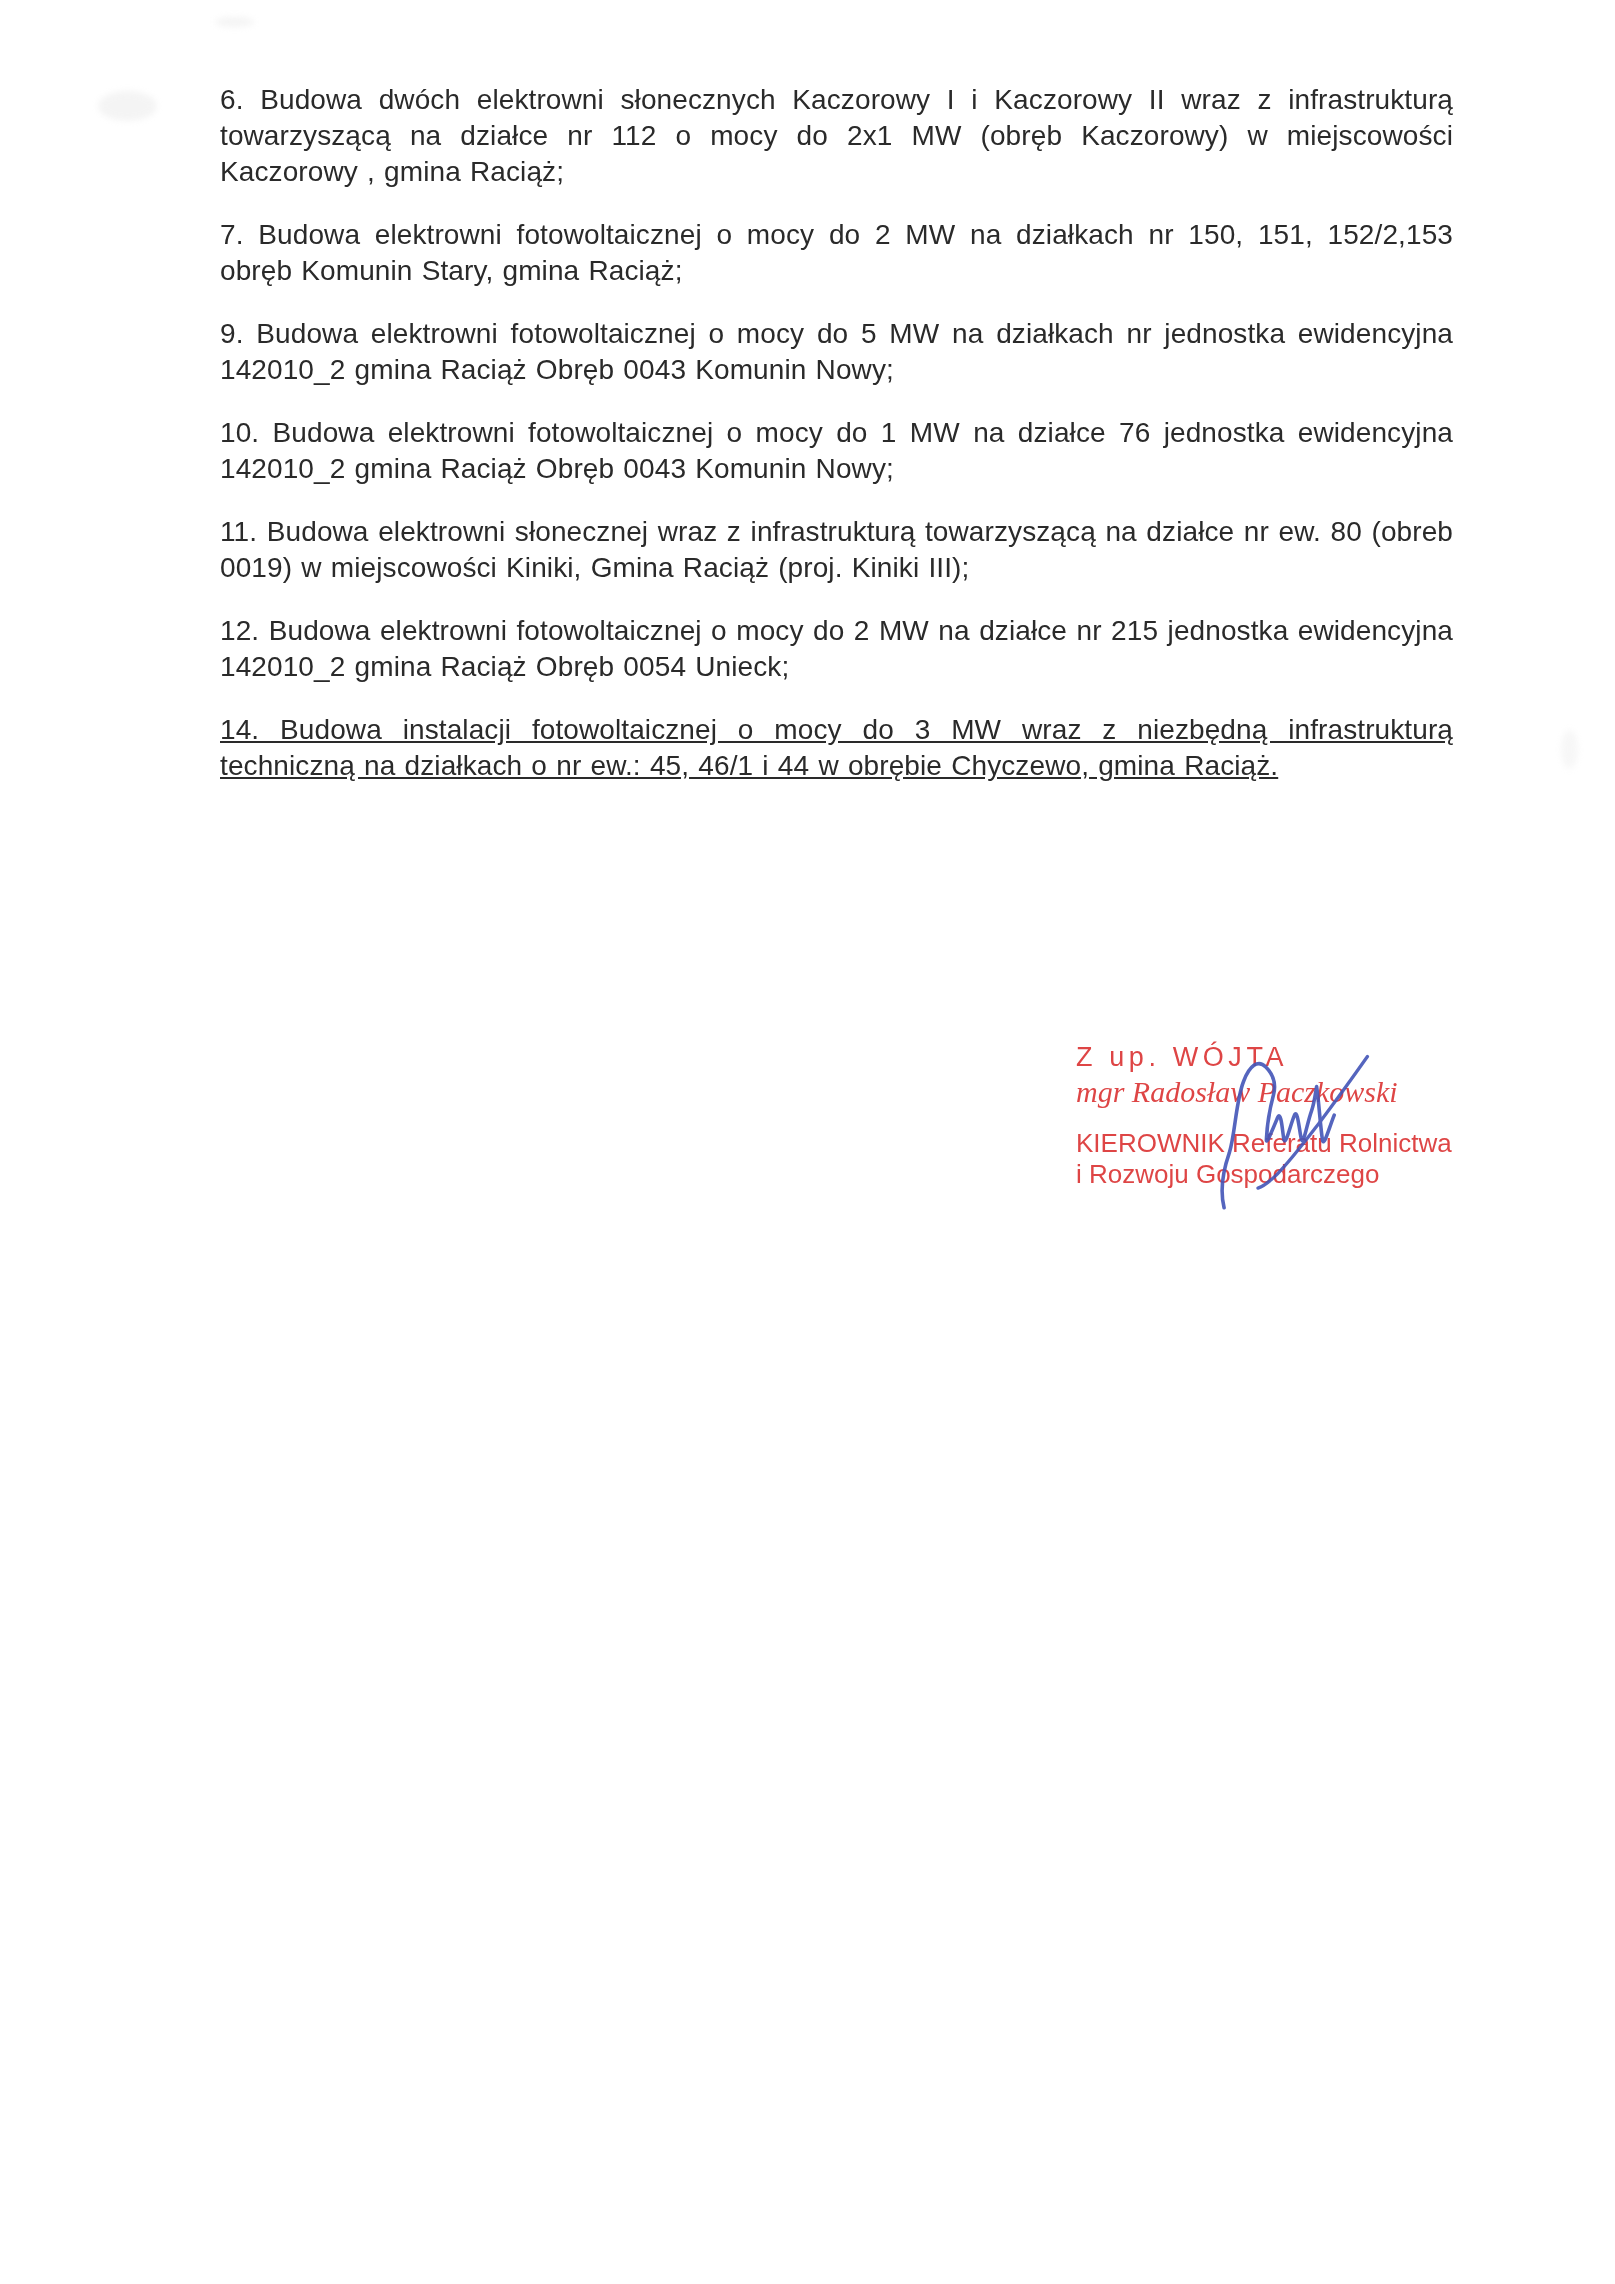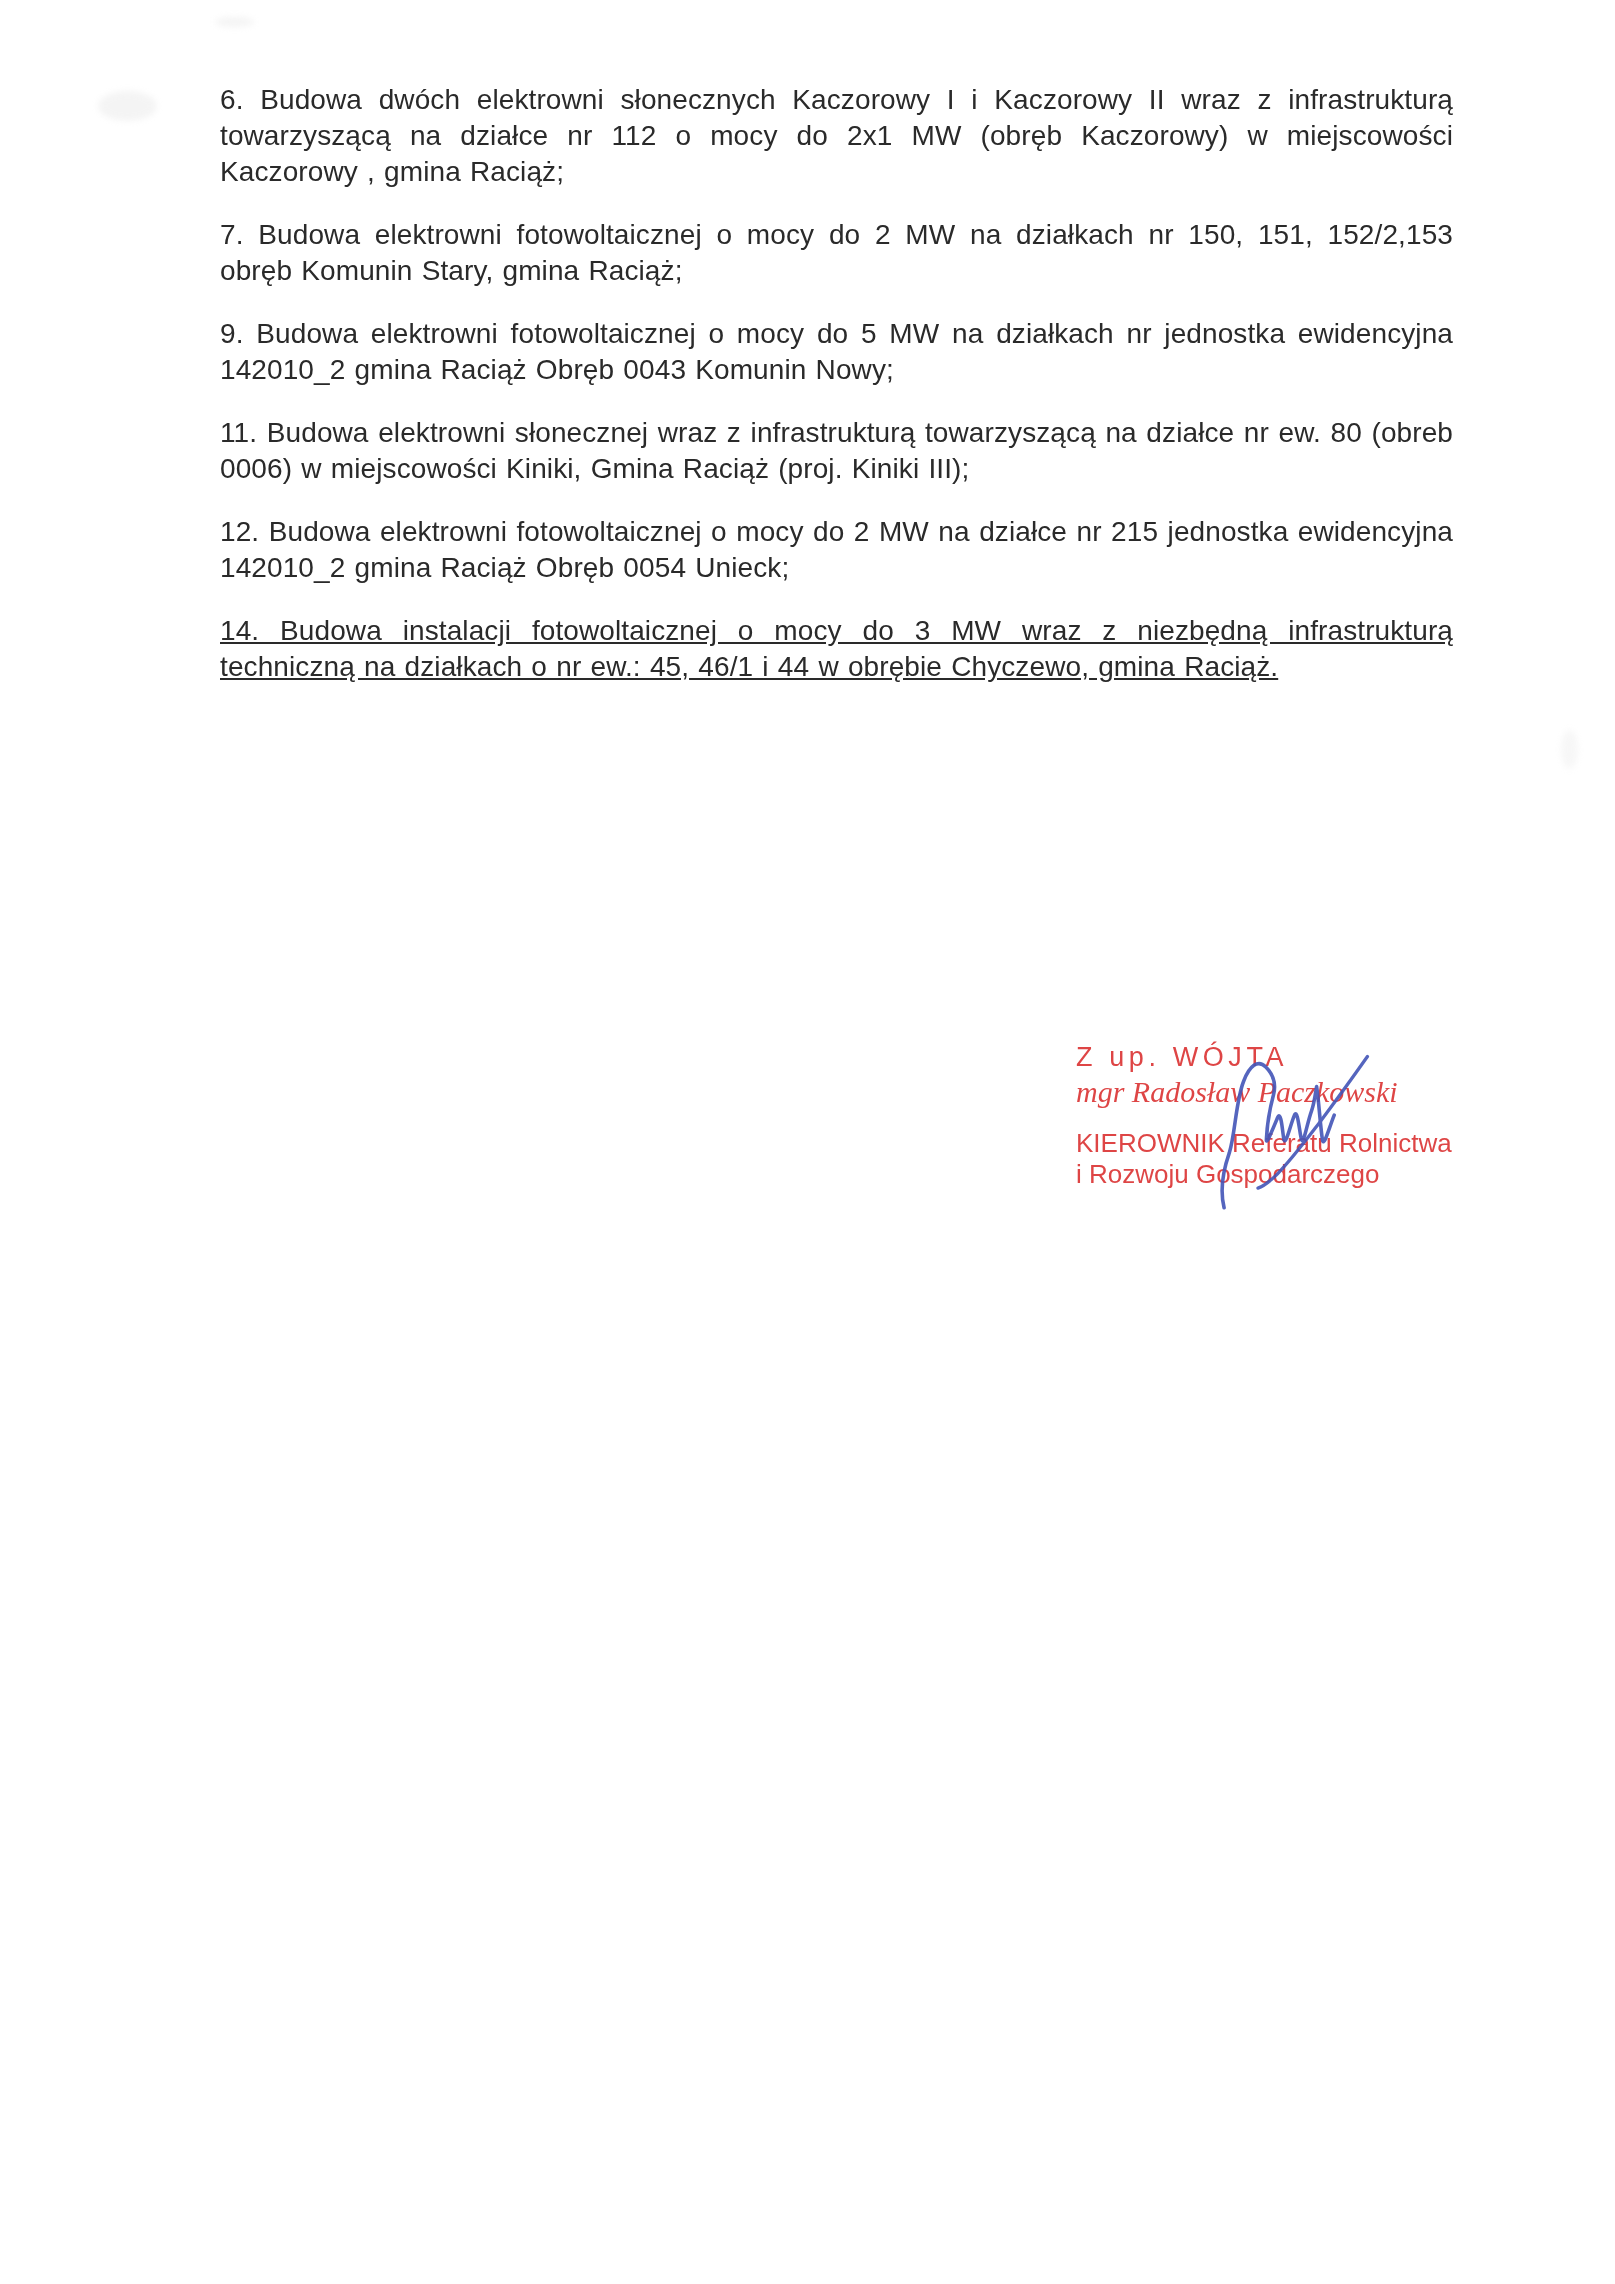--- a/index.html
+++ b/index.html
@@ -108,6 +108,7 @@
     <p>6. Budowa dwóch elektrowni słonecznych Kaczorowy I i Kaczorowy II wraz z infrastrukturą towarzyszącą na działce nr 112 o mocy  do 2x1 MW (obręb Kaczorowy) w miejscowości Kaczorowy , gmina Raciąż;</p>
     <p>7. Budowa elektrowni fotowoltaicznej o mocy do 2 MW na działkach nr 150, 151, 152/2,153 obręb Komunin Stary, gmina Raciąż;</p>
     <p>9. Budowa elektrowni fotowoltaicznej o mocy do 5 MW na działkach nr  jednostka ewidencyjna 142010_2 gmina Raciąż Obręb 0043 Komunin Nowy;</p>
+    <p>10. Budowa elektrowni fotowoltaicznej o mocy do 1 MW na działce 76 jednostka ewidencyjna 142010_2 gmina Raciąż Obręb 0043 Komunin Nowy;</p>
     <p>11. Budowa elektrowni słonecznej wraz z infrastrukturą towarzyszącą na działce nr ew. 80 (obreb 0006) w miejscowości Kiniki, Gmina Raciąż (proj. Kiniki III);</p>
     <p>12. Budowa elektrowni fotowoltaicznej o mocy do 2 MW na działce nr 215 jednostka ewidencyjna 142010_2 gmina Raciąż Obręb 0054 Unieck;</p>
     <p>14. Budowa instalacji fotowoltaicznej o mocy do 3 MW wraz z niezbędną infrastrukturą techniczną na działkach o nr ew.: 45, 46/1 i 44 w obrębie Chyczewo, gmina Raciąż.</p>

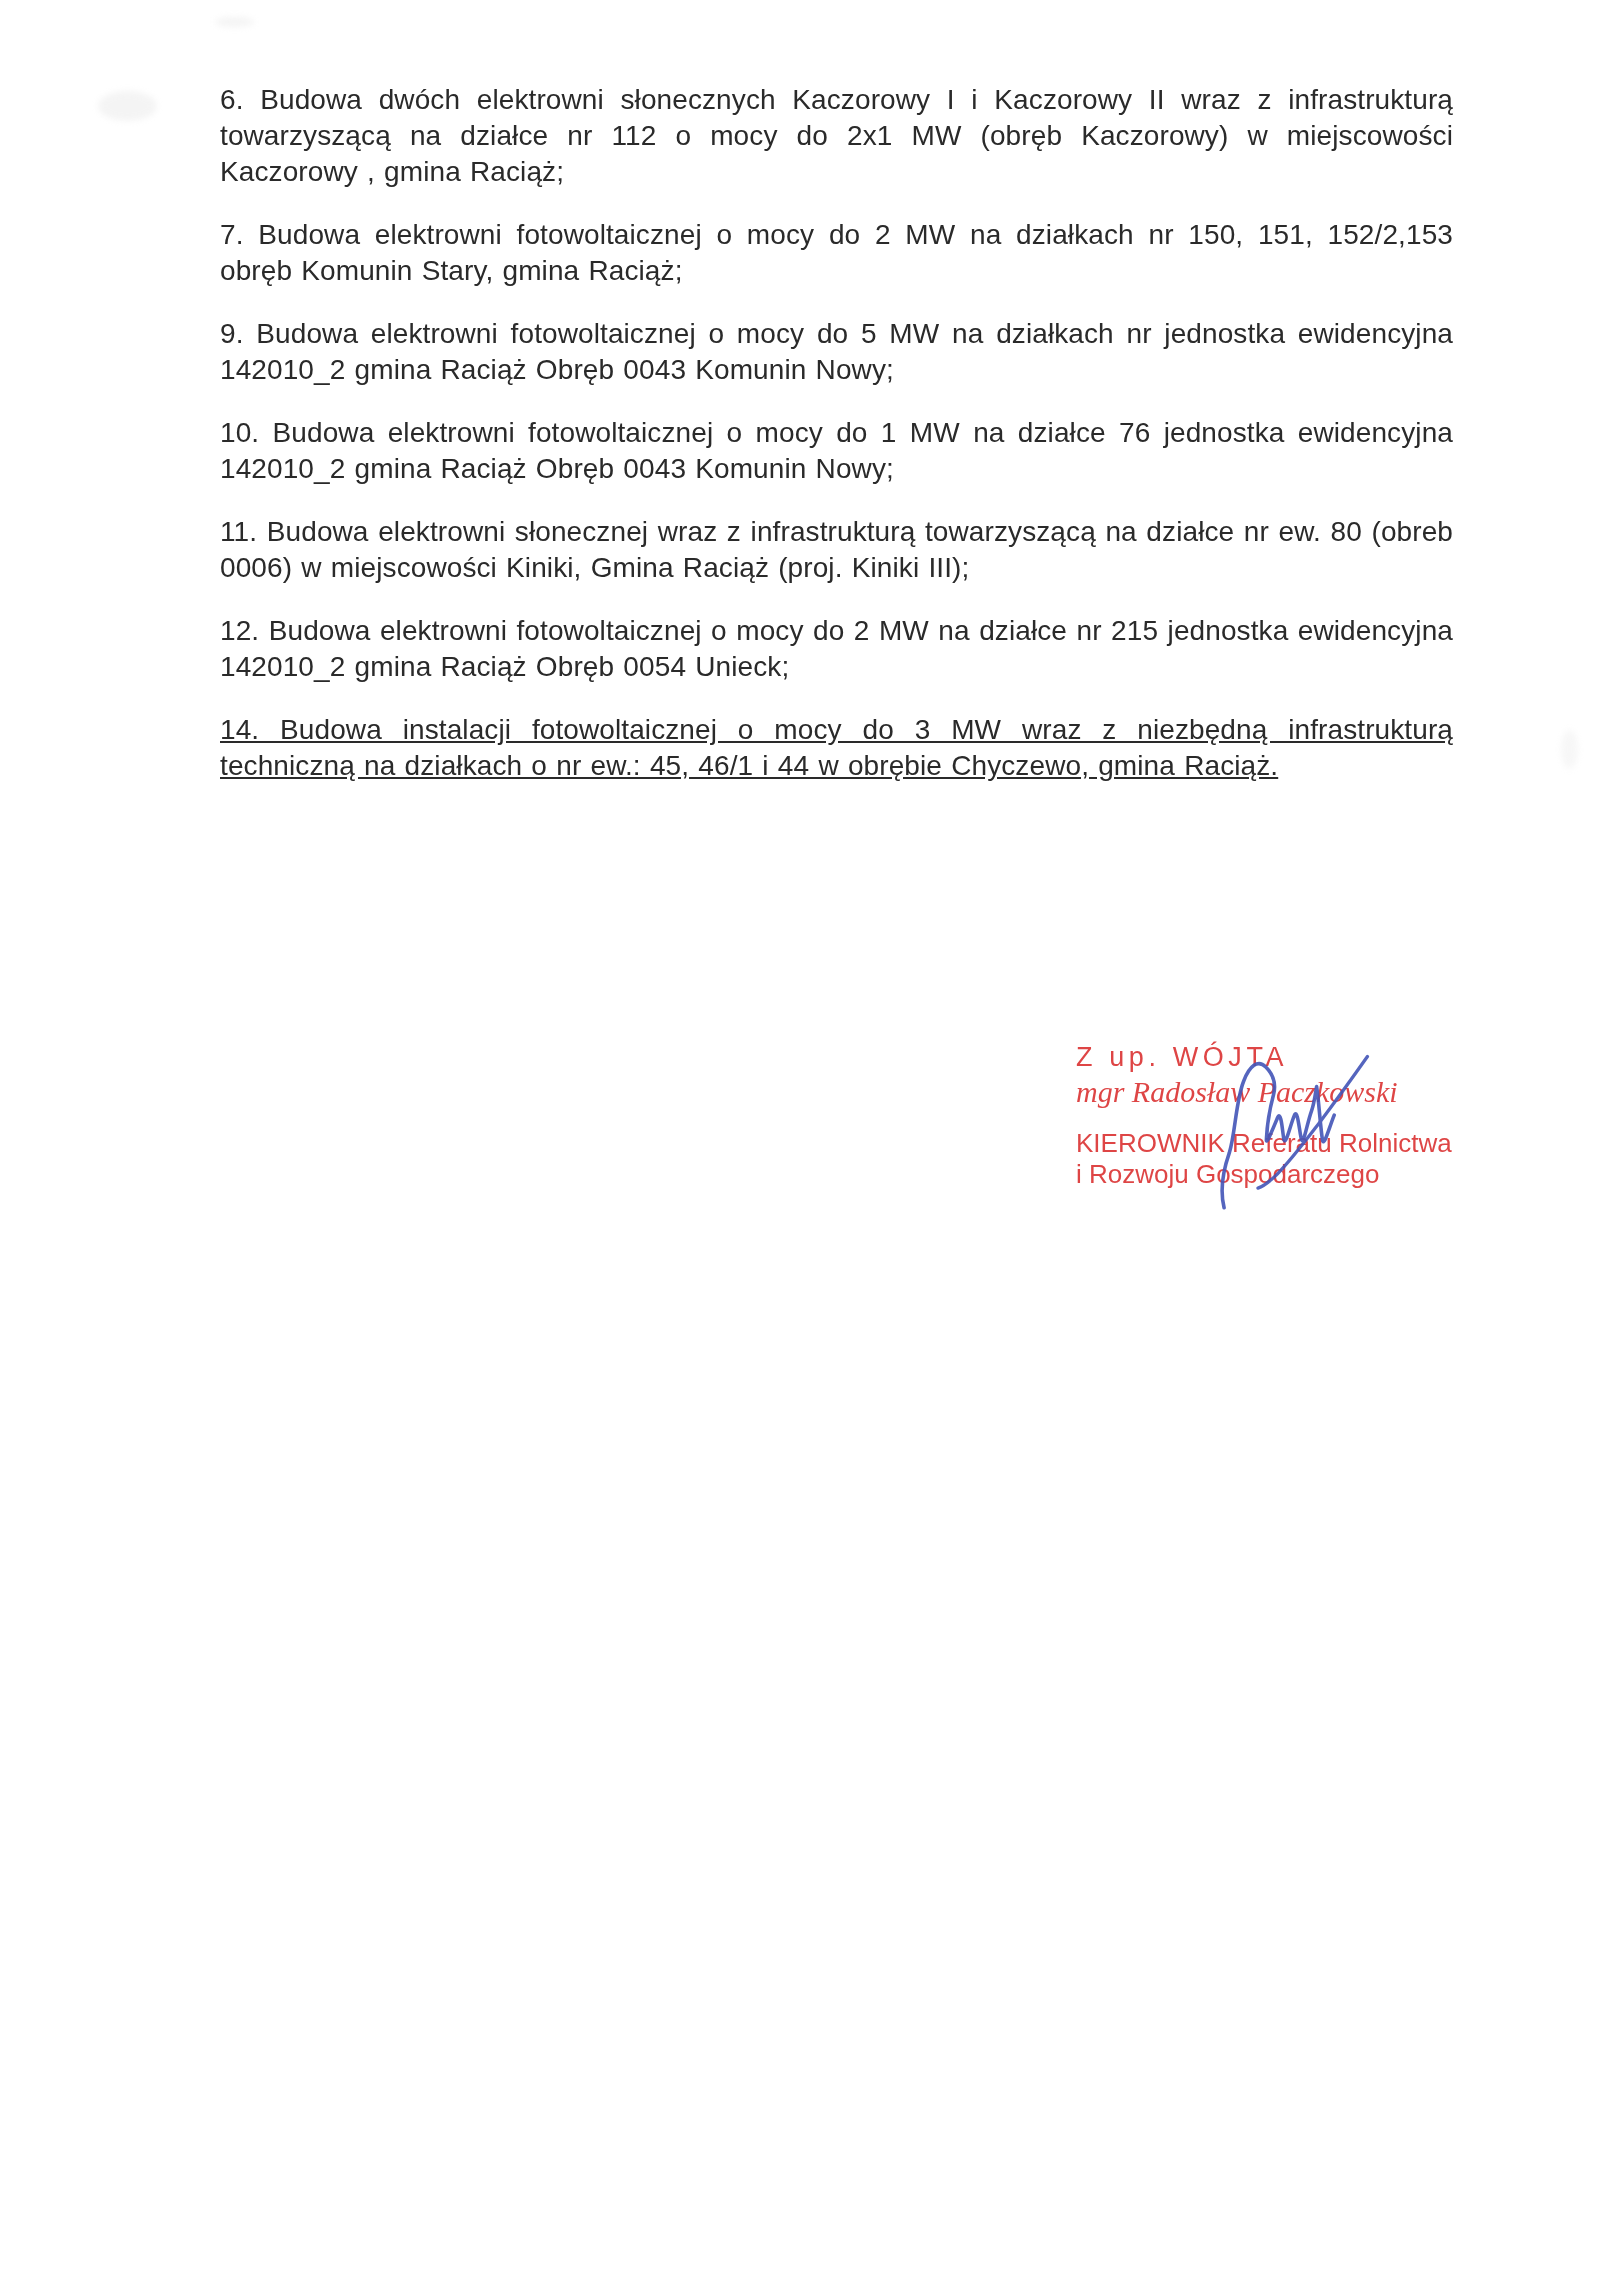--- a/index.html
+++ b/index.html
@@ -109,7 +109,7 @@
     <p>7. Budowa elektrowni fotowoltaicznej o mocy do 2 MW na działkach nr 150, 151, 152/2,153 obręb Komunin Stary, gmina Raciąż;</p>
     <p>9. Budowa elektrowni fotowoltaicznej o mocy do 5 MW na działkach nr  jednostka ewidencyjna 142010_2 gmina Raciąż Obręb 0043 Komunin Nowy;</p>
     <p>10. Budowa elektrowni fotowoltaicznej o mocy do 1 MW na działce 76 jednostka ewidencyjna 142010_2 gmina Raciąż Obręb 0043 Komunin Nowy;</p>
-    <p>11. Budowa elektrowni słonecznej wraz z infrastrukturą towarzyszącą na działce nr ew. 80 (obreb 0006) w miejscowości Kiniki, Gmina Raciąż (proj. Kiniki III);</p>
+    <p>11. Budowa elektrowni słonecznej wraz z infrastrukturą towarzyszącą na działce nr ew. 80 (obreb 0019) w miejscowości Kiniki, Gmina Raciąż (proj. Kiniki III);</p>
     <p>12. Budowa elektrowni fotowoltaicznej o mocy do 2 MW na działce nr 215 jednostka ewidencyjna 142010_2 gmina Raciąż Obręb 0054 Unieck;</p>
     <p>14. Budowa instalacji fotowoltaicznej o mocy do 3 MW wraz z niezbędną infrastrukturą techniczną na działkach o nr ew.: 45, 46/1 i 44 w obrębie Chyczewo, gmina Raciąż.</p>
   </div>

